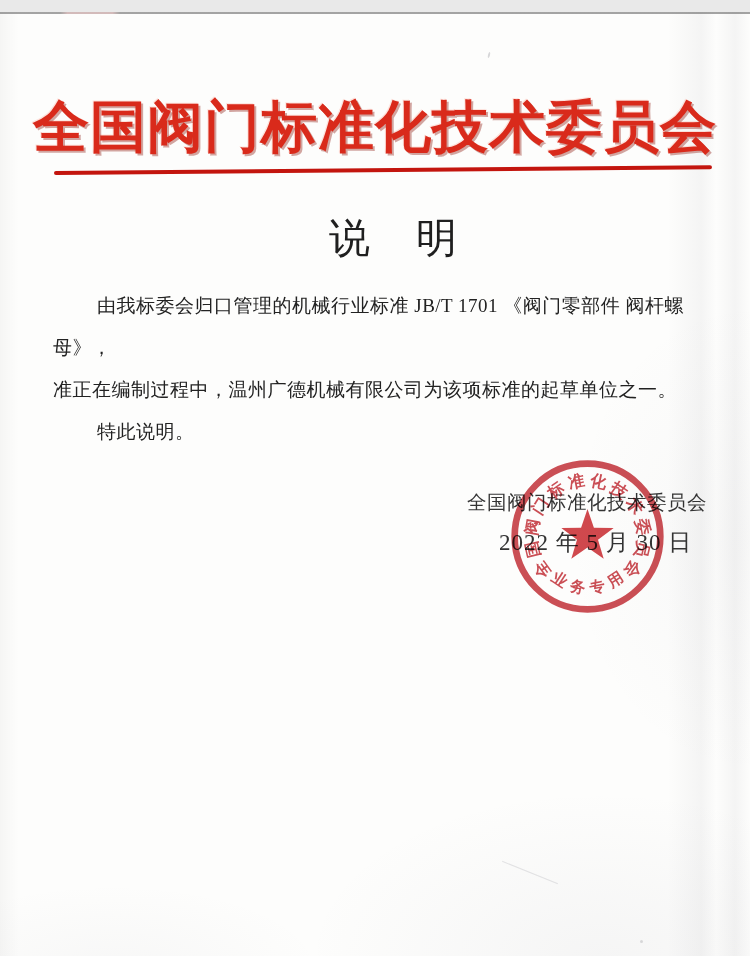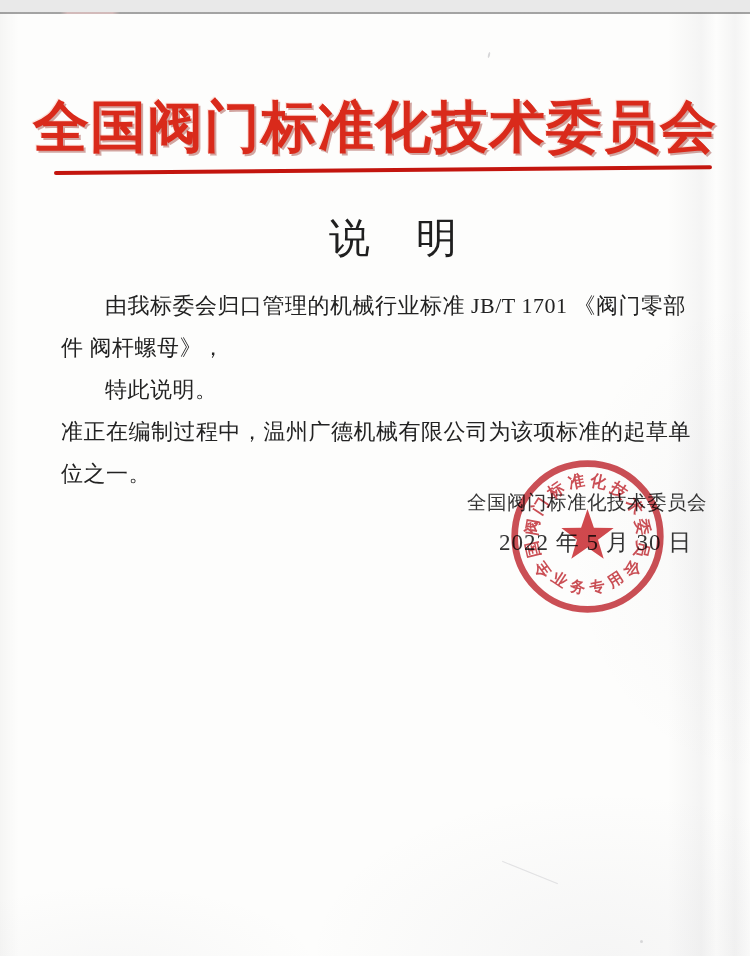--- a/index.html
+++ b/index.html
@@ -32,8 +32,8 @@
     font-size:41px;font-weight:400;color:#1f1f1f;letter-spacing:46px;white-space:nowrap;
   }
   .body-text{
-    position:absolute;left:61px;top:273px;width:646px;
-    font-size:22px;line-height:42px;color:#222;letter-spacing:.5px;
+    position:absolute;left:53px;top:273px;width:646px;
+    font-size:19px;line-height:42px;color:#222;letter-spacing:.5px;
   }
   .bline{margin:0;}
   .indent{text-indent:44px;}

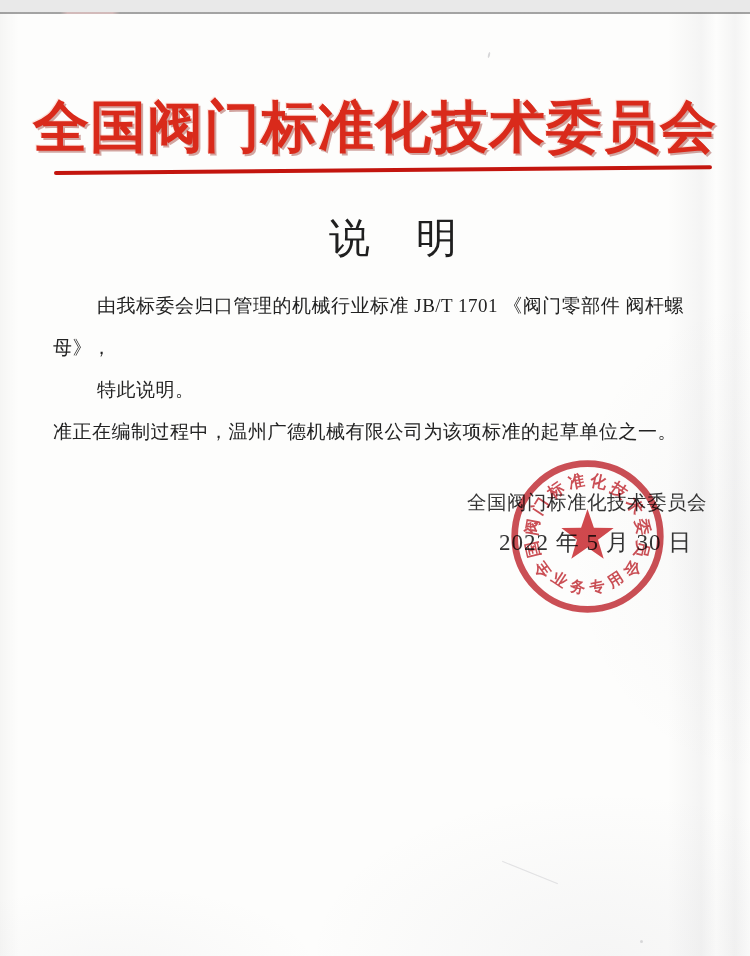--- a/index.html
+++ b/index.html
@@ -70,8 +70,8 @@
 
   <div class="body-text">
     <p class="bline indent">由我标委会归口管理的机械行业标准 JB/T 1701 《阀门零部件 阀杆螺母》，</p>
+    <p class="bline">准正在编制过程中，温州广德机械有限公司为该项标准的起草单位之一。</p>
     <p class="bline indent">特此说明。</p>
-    <p class="bline">准正在编制过程中，温州广德机械有限公司为该项标准的起草单位之一。</p>
   </div>
 
   <div class="signature">全国阀门标准化技术委员会</div>

